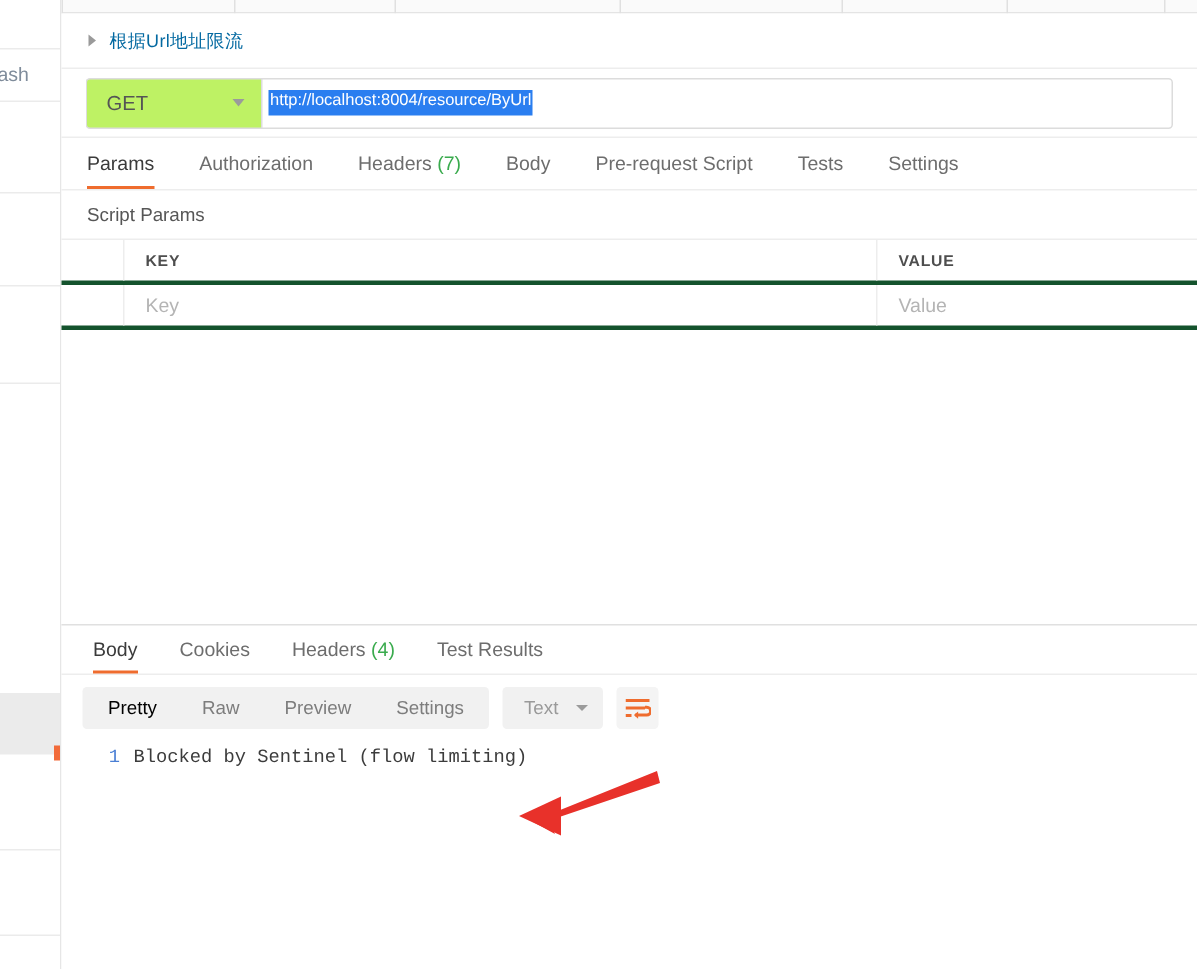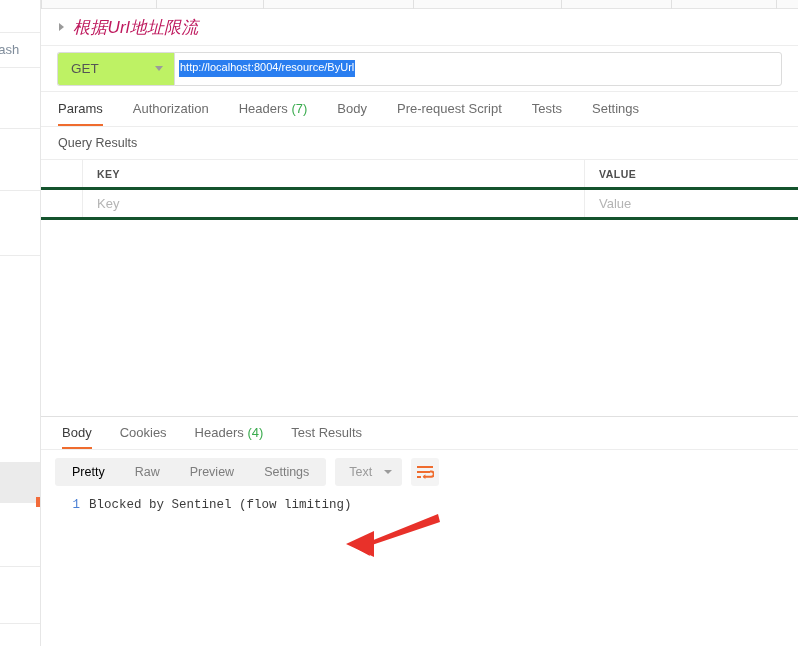--- a/index.html
+++ b/index.html
@@ -83,10 +83,9 @@
     margin-right: 9px;
   }
   .req-title {
-    font-size: 17px;
-    color: #be185d;
+    font-size: 12px;
+    color: #0369a1;
     letter-spacing: .2px;
-    font-style: italic;
   }
 
   

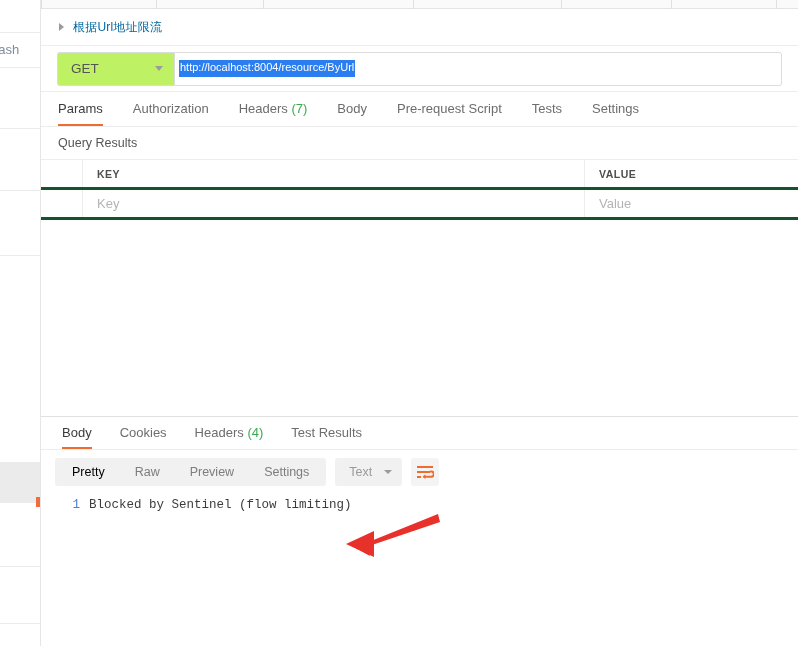--- a/index.html
+++ b/index.html
@@ -378,7 +378,7 @@
       </div>
     </div>
 
-    <div class="qp-label">Query Results</div>
+    <div class="qp-label">Script Params</div>
 
     <div class="params-table">
       <div class="pt-row">

